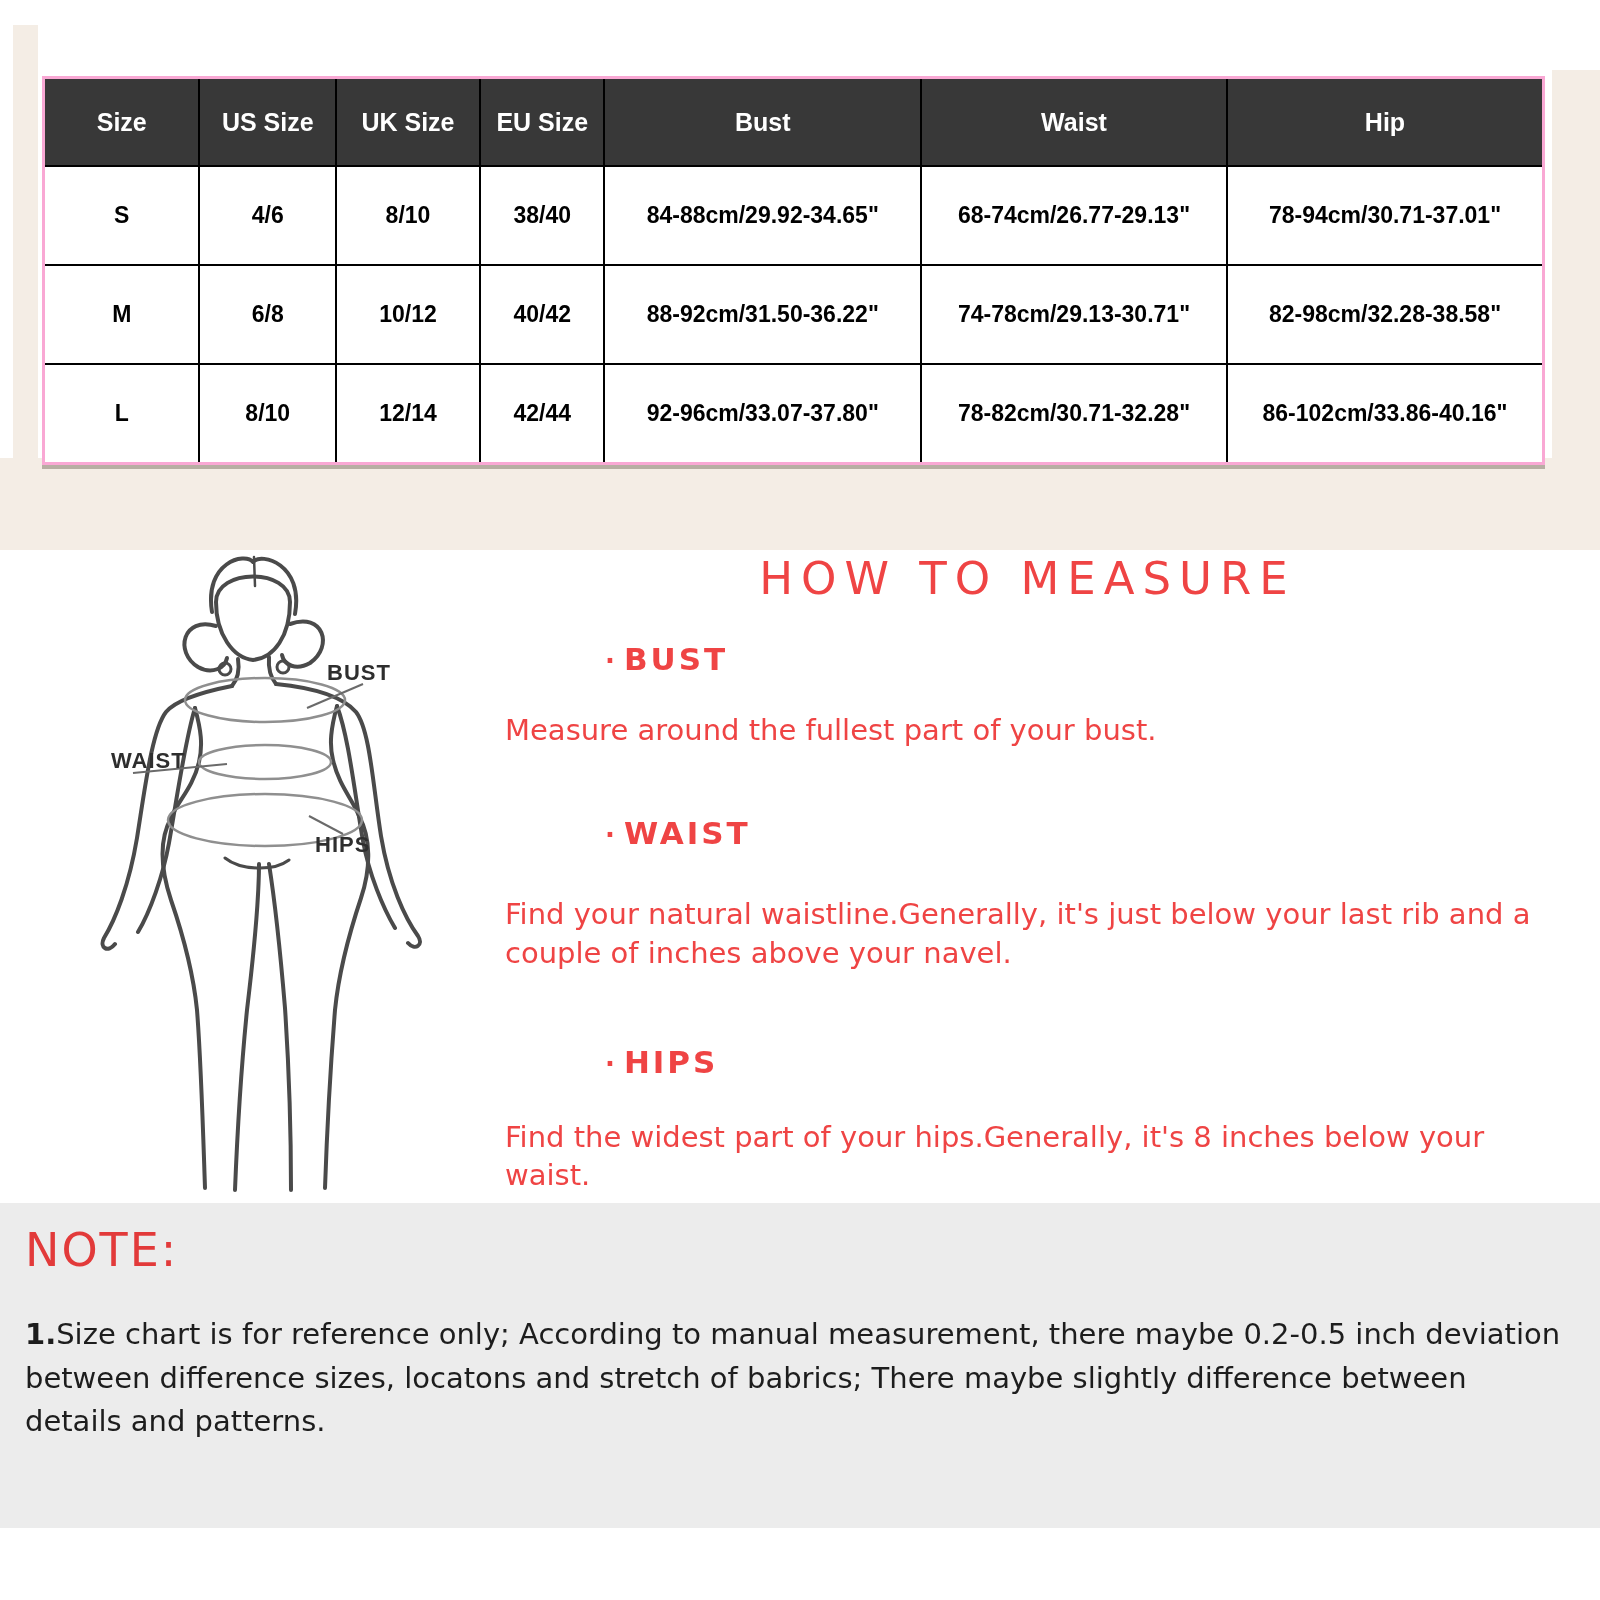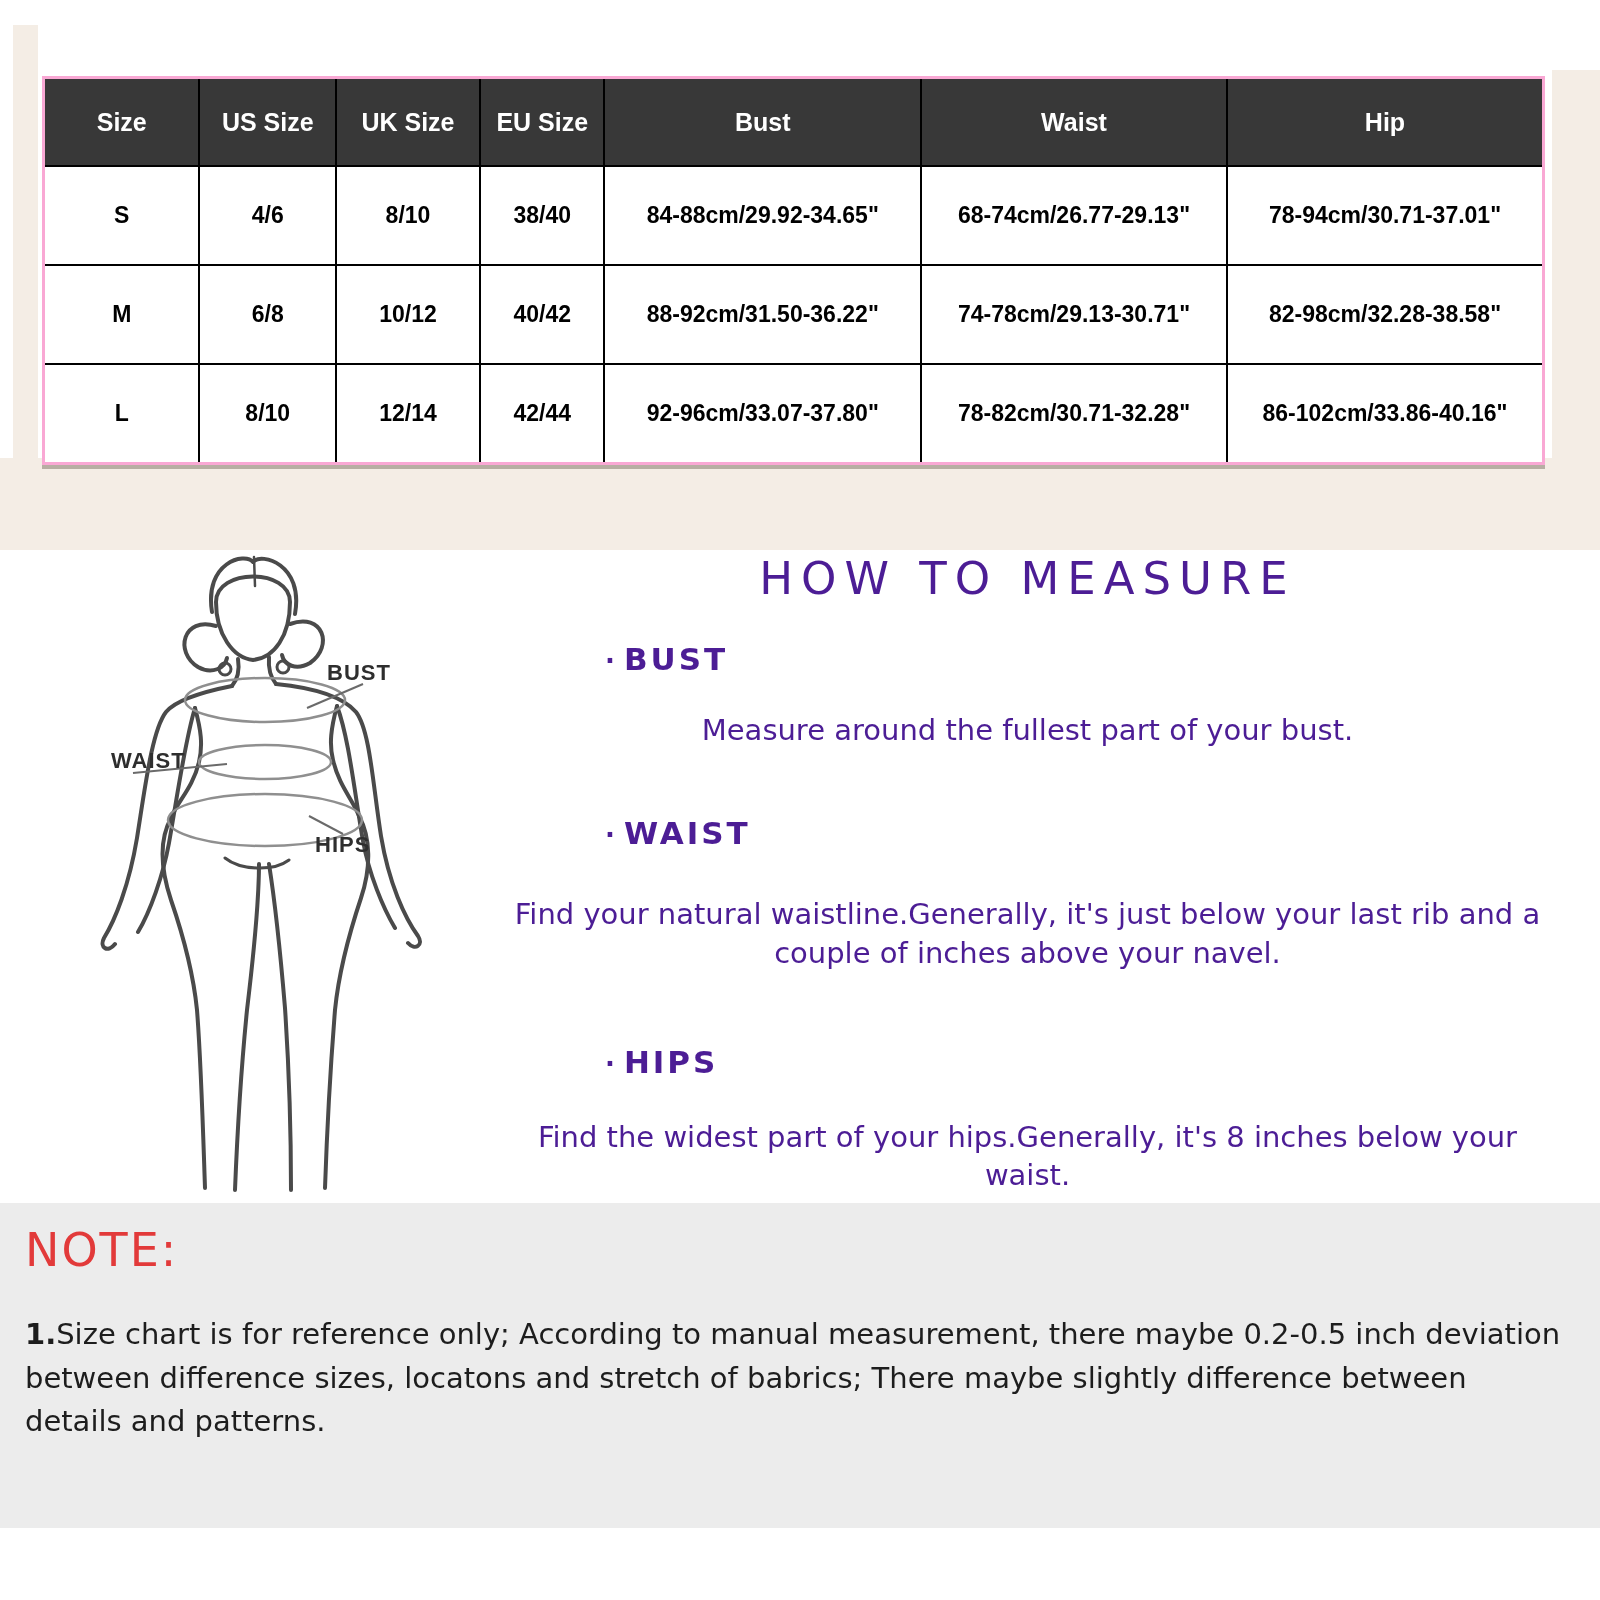--- a/index.html
+++ b/index.html
@@ -32,7 +32,7 @@
 
   
   .measure{position:absolute;left:505px;top:552px;width:1045px;
-    font-family:"DejaVu Sans",sans-serif;color:#4c1d95;}
+    font-family:"DejaVu Sans",sans-serif;color:#ef4444;}
   .measure-title{font-size:45px;letter-spacing:8px;text-align:center;font-weight:500;}
   .m-head{font-size:31px;font-weight:600;letter-spacing:3px;margin-left:100px;}
   .m-head .dot{font-size:26px;margin-right:6px;}

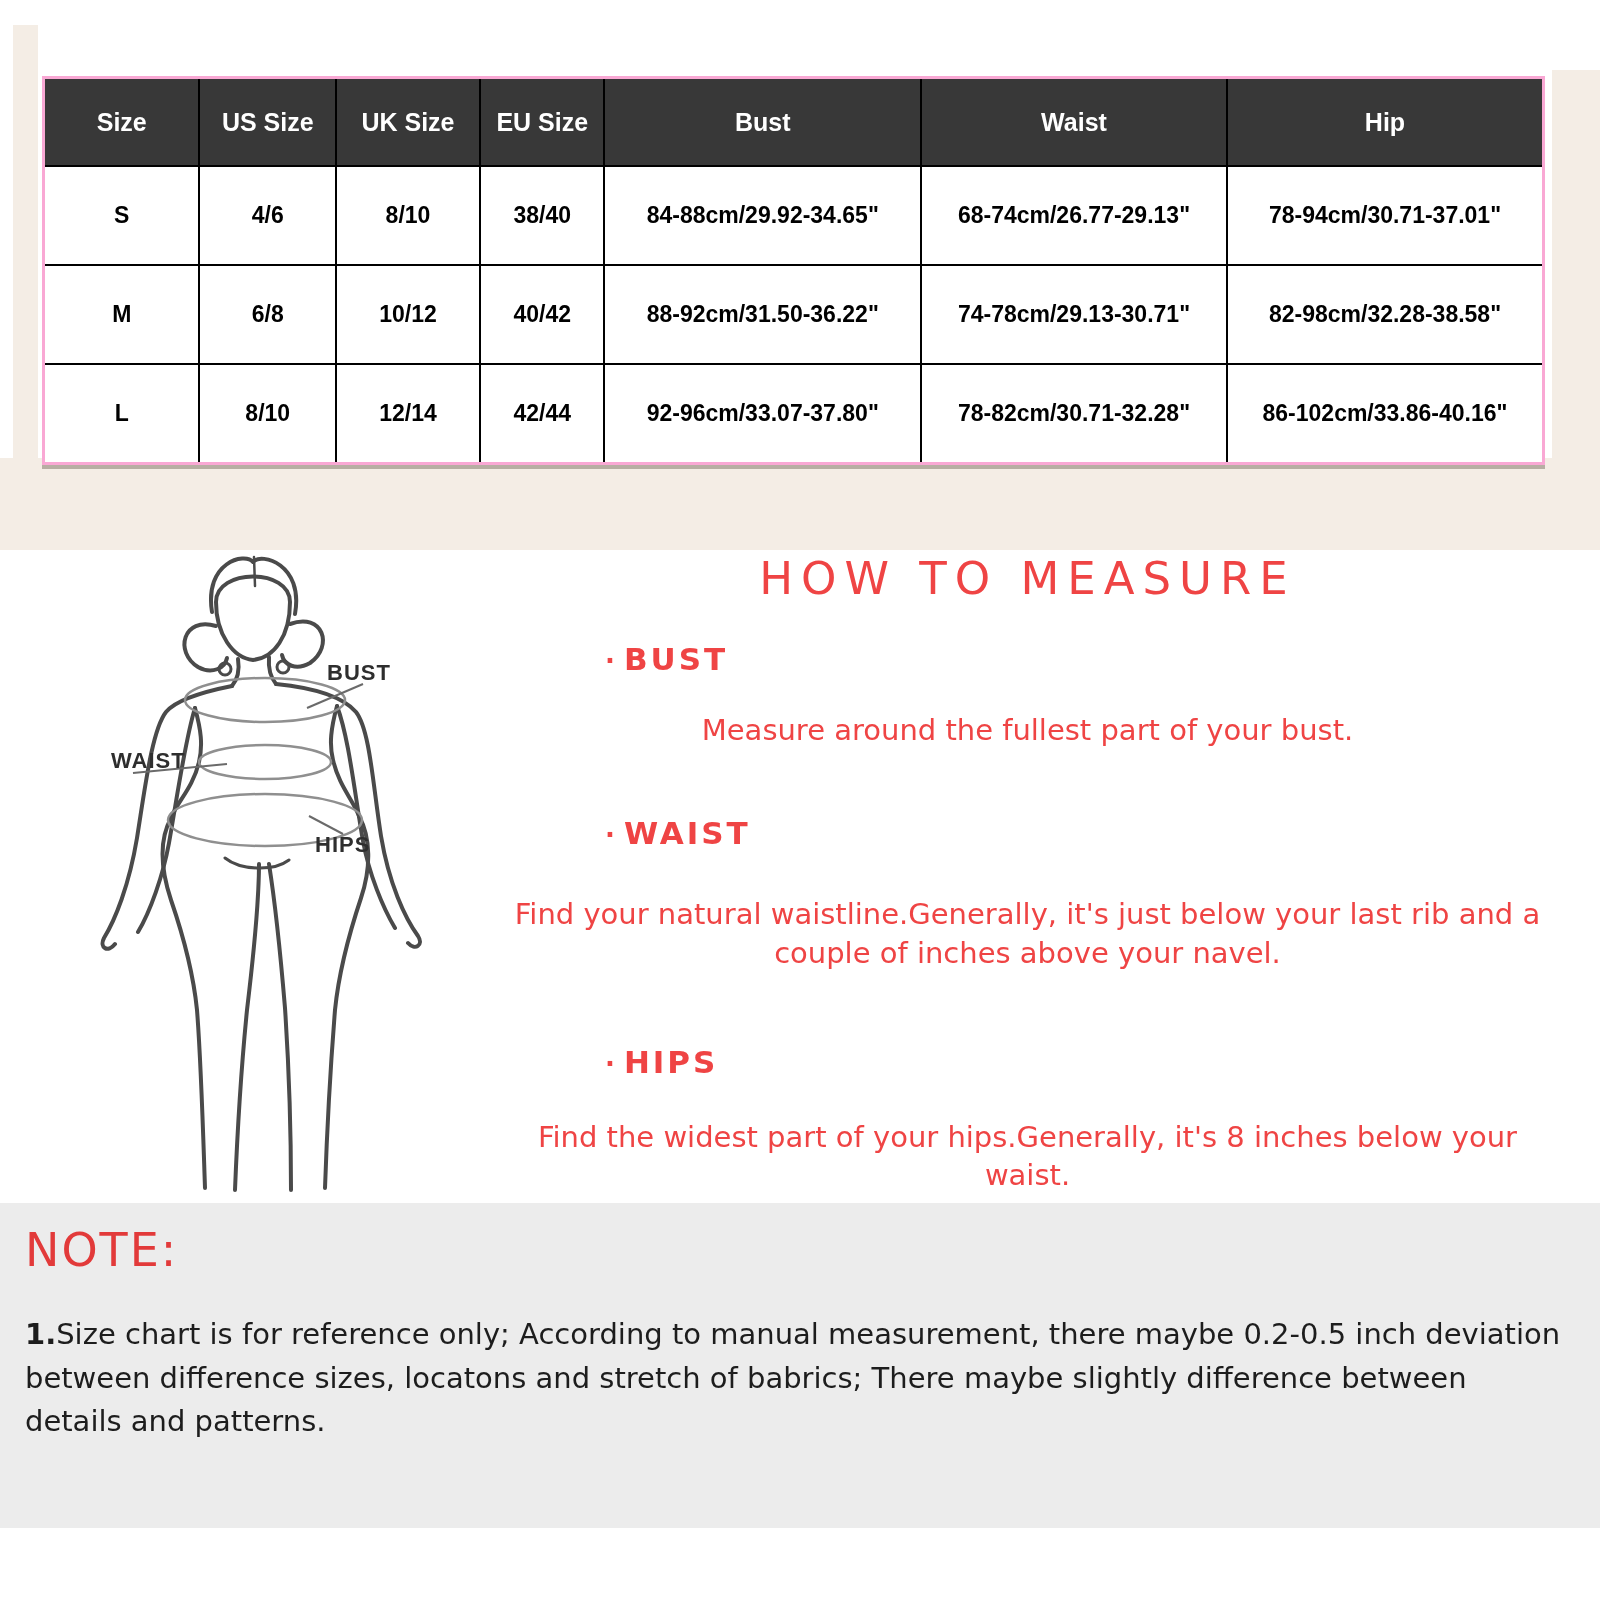--- a/index.html
+++ b/index.html
@@ -36,7 +36,7 @@
   .measure-title{font-size:45px;letter-spacing:8px;text-align:center;font-weight:500;}
   .m-head{font-size:31px;font-weight:600;letter-spacing:3px;margin-left:100px;}
   .m-head .dot{font-size:26px;margin-right:6px;}
-  .m-text{font-size:29px;line-height:1.32;text-align:center;}
+  .m-text{font-size:29px;line-height:1.32;}
   .m-head.bust{margin-top:36px;}
   .m-text.bust{margin-top:34px;}
   .m-head.waist{margin-top:66px;}

